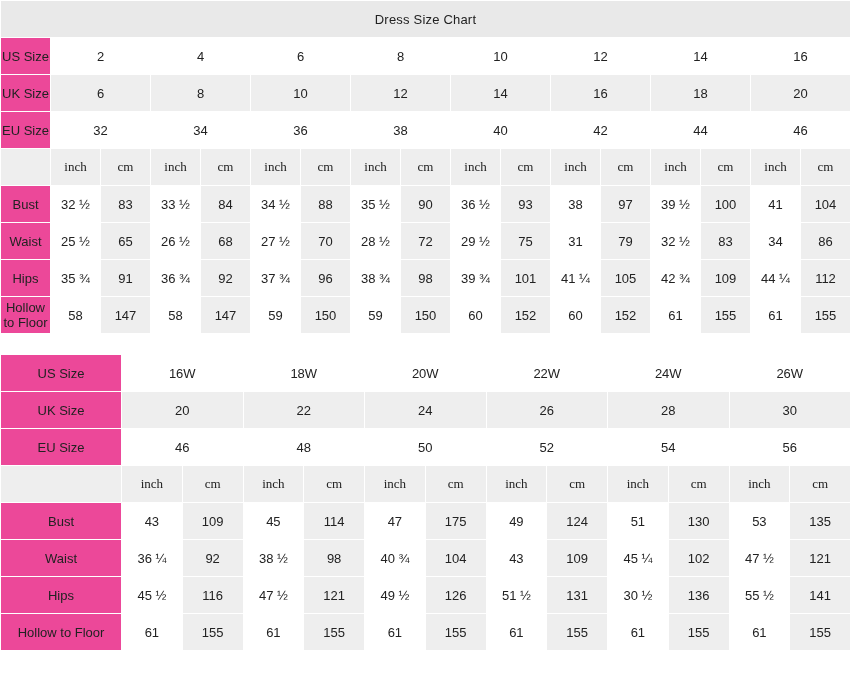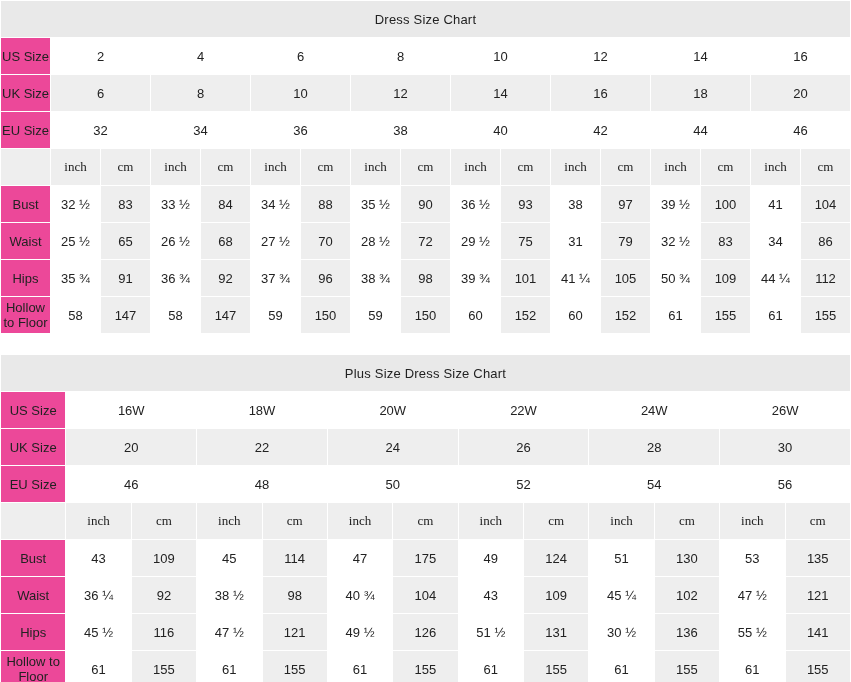--- a/index.html
+++ b/index.html
@@ -190,7 +190,7 @@
         <td class="cell-gray">101</td>
         <td class="cell-white">41 ¼</td>
         <td class="cell-gray">105</td>
-        <td class="cell-white">50 ¾</td>
+        <td class="cell-white">42 ¾</td>
         <td class="cell-gray">109</td>
         <td class="cell-white">44 ¼</td>
         <td class="cell-gray">112</td>

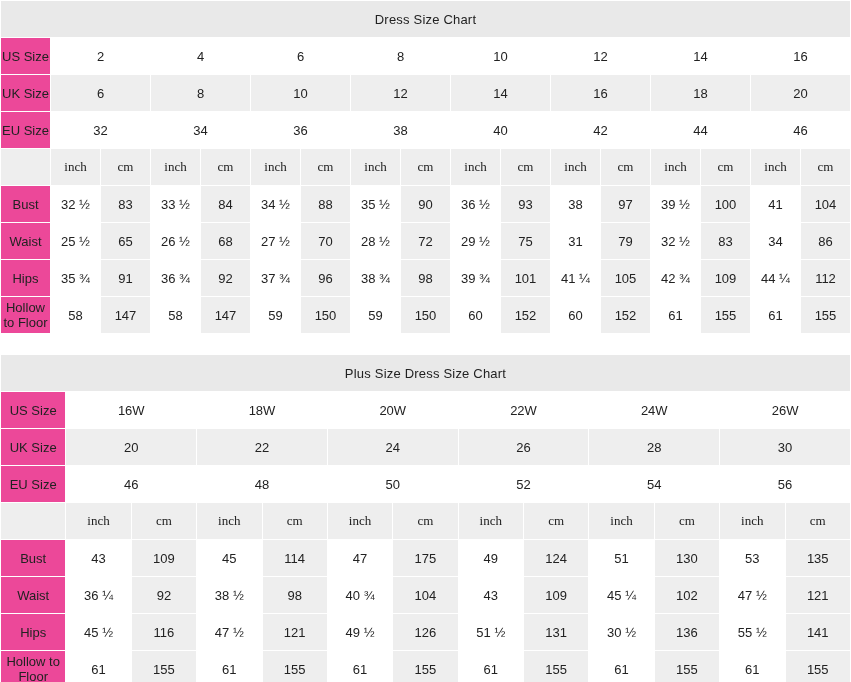--- a/index.html
+++ b/index.html
@@ -222,9 +222,6 @@
 
   <table class="chart">
     <tbody>
-      <tr>
-        <td class="title-cell" colspan="13">Plus Size Dress Size Chart</td>
-      </tr>
 
       <tr>
         <td class="rowlabel">US Size</td>

